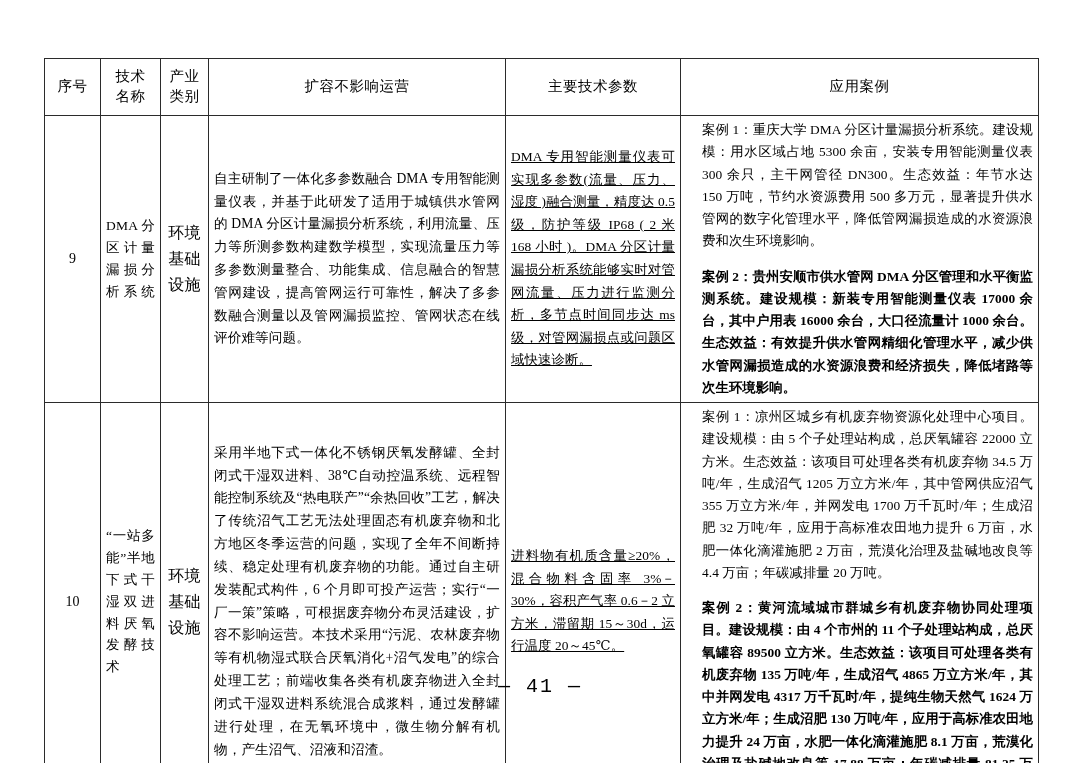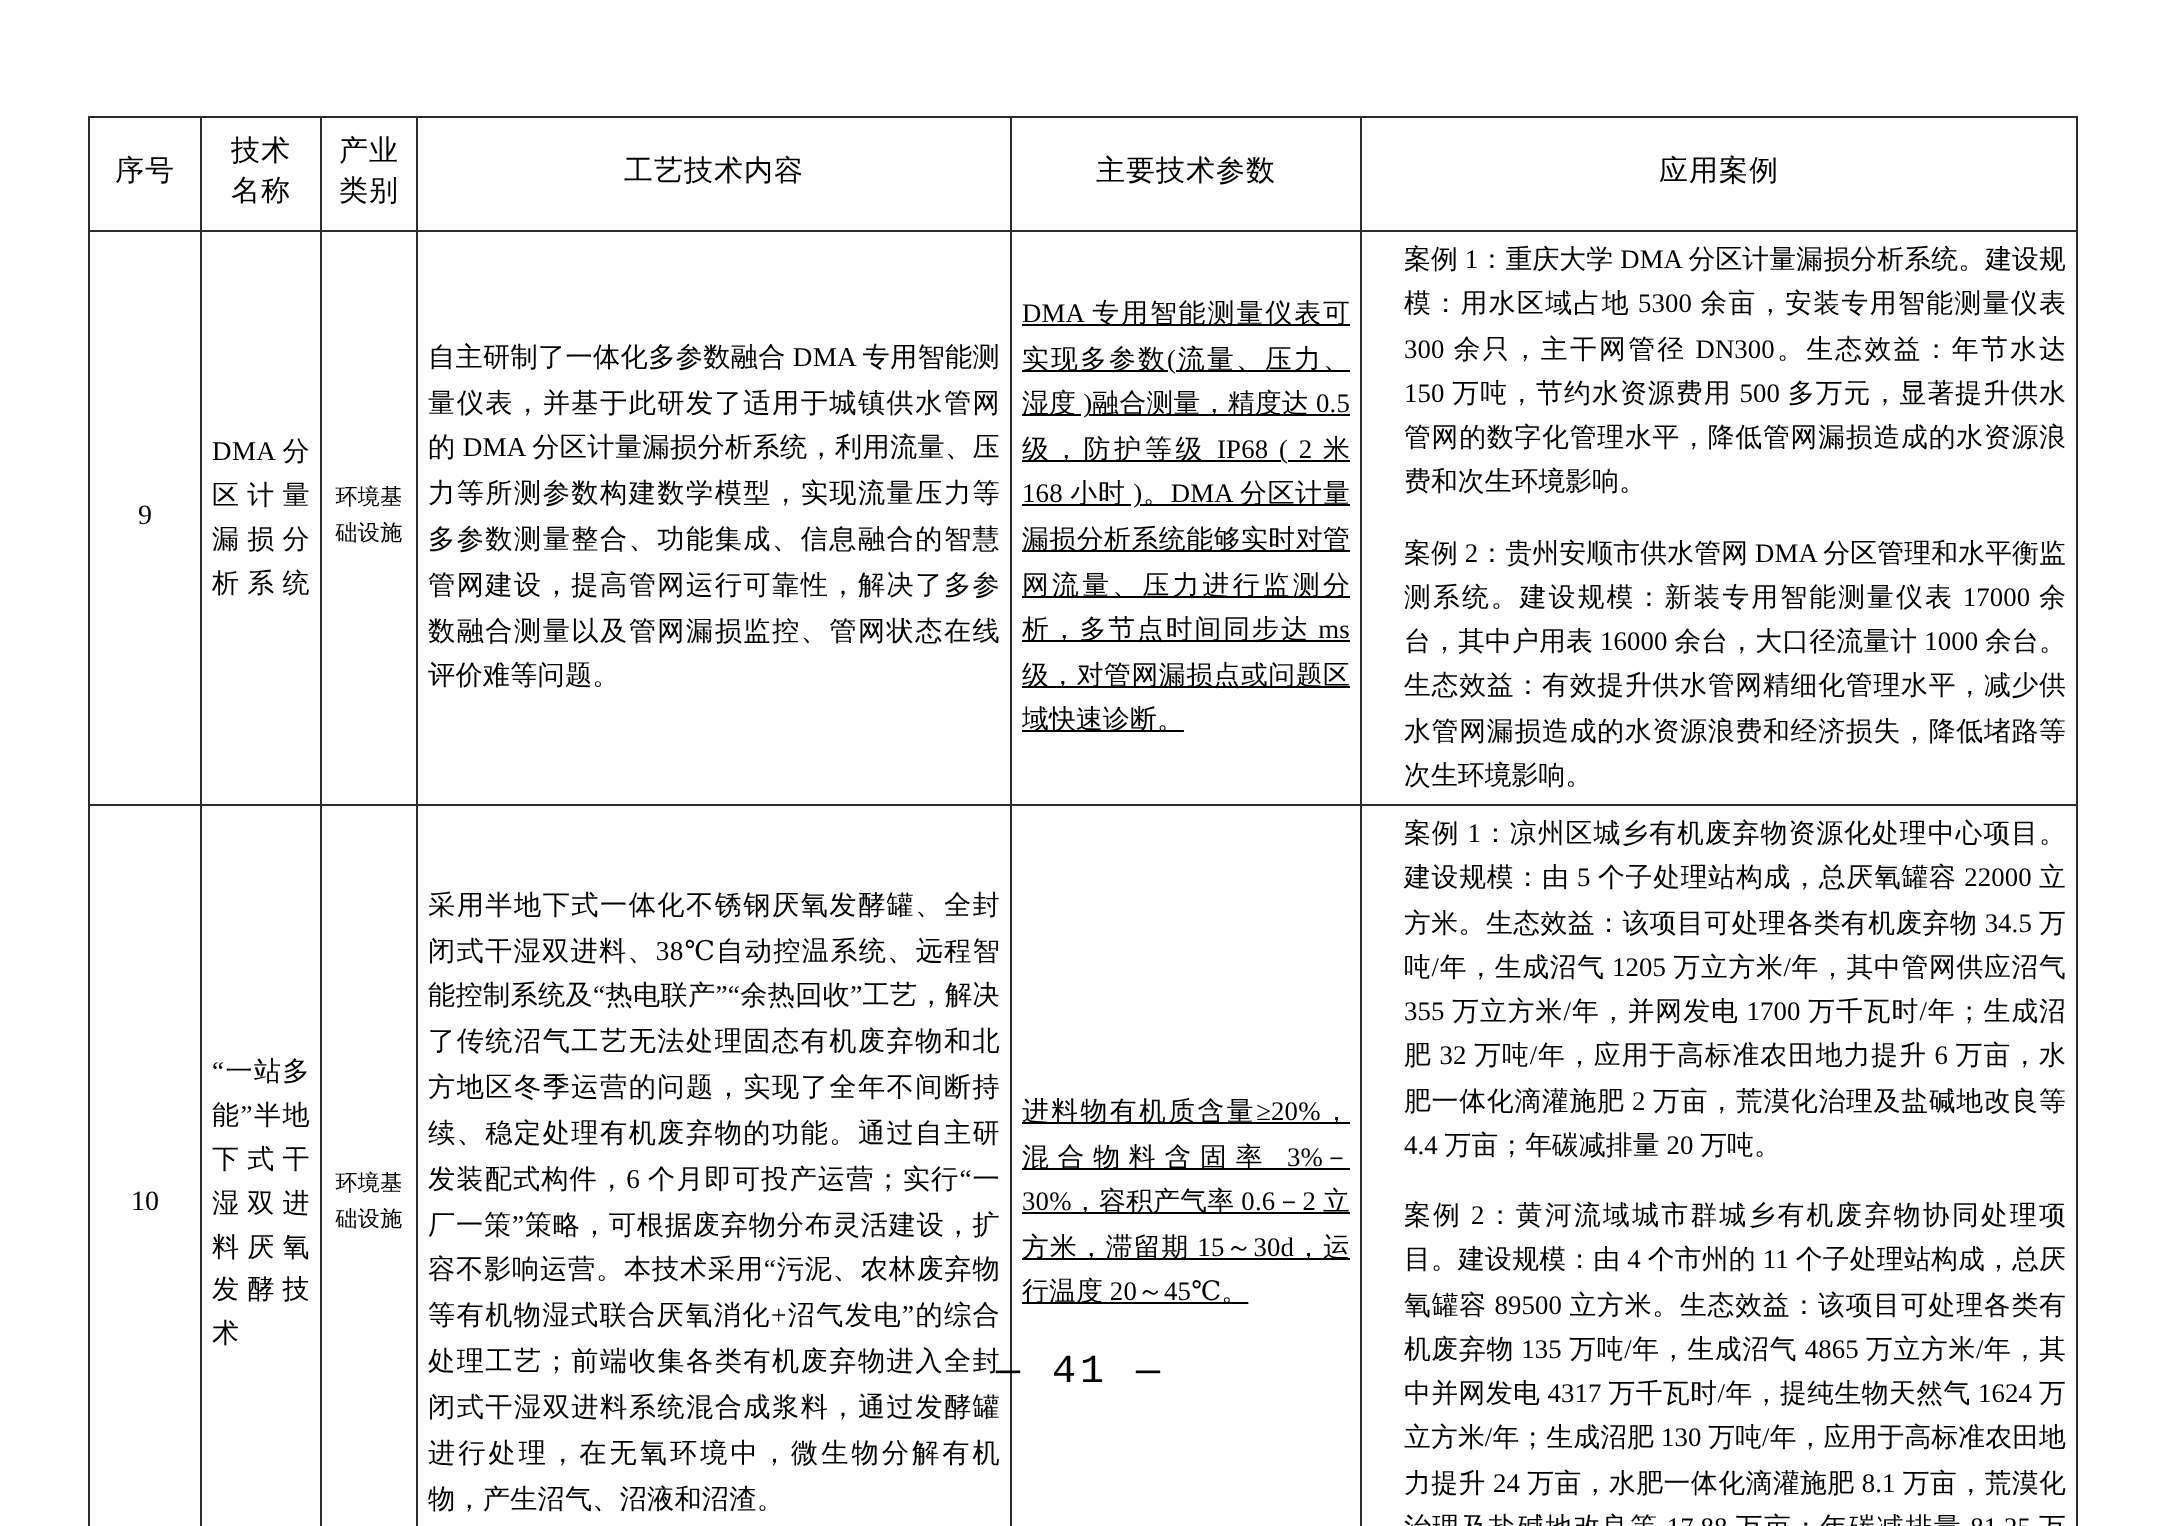--- a/index.html
+++ b/index.html
@@ -160,7 +160,7 @@
           <div>产业</div>
           <div>类别</div>
         </td>
-        <td>工艺技术内容</td>
+        <td>扩容不影响运营</td>
         <td>主要技术参数</td>
         <td>应用案例</td>
       </tr>

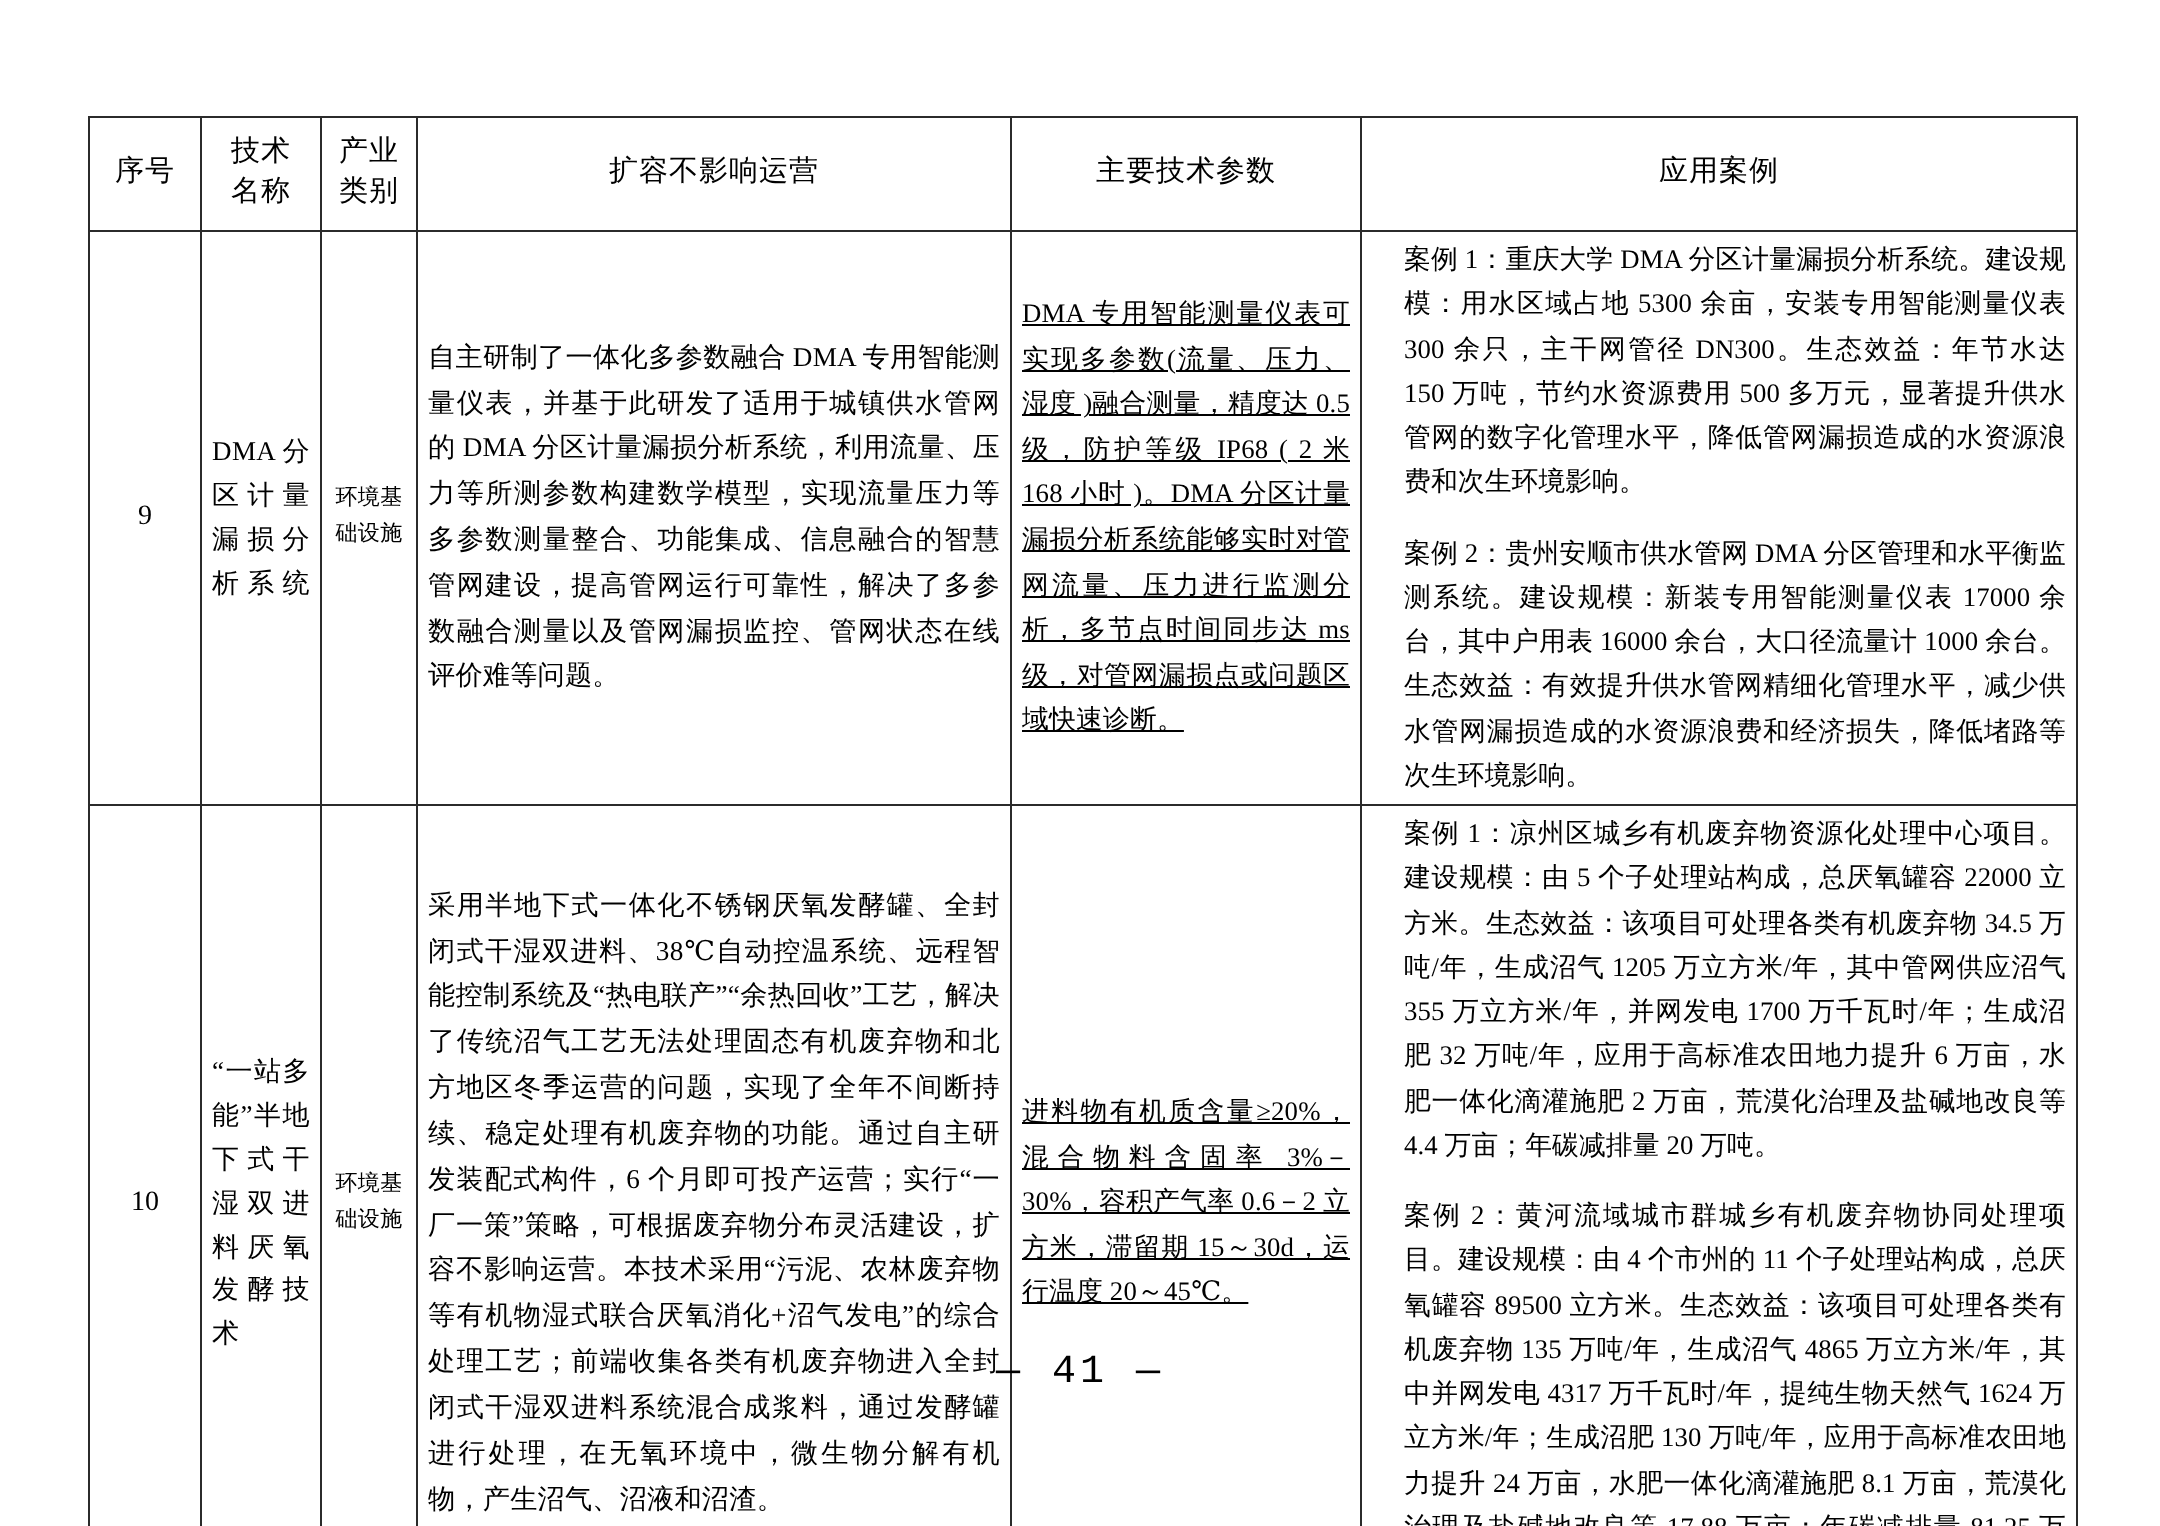--- a/index.html
+++ b/index.html
@@ -74,7 +74,7 @@
 
   .cell-cat {
     text-align: center;
-    font-size: 11px;
+    font-size: 16px;
     line-height: 1.62;
     letter-spacing: 0.2px;
   }

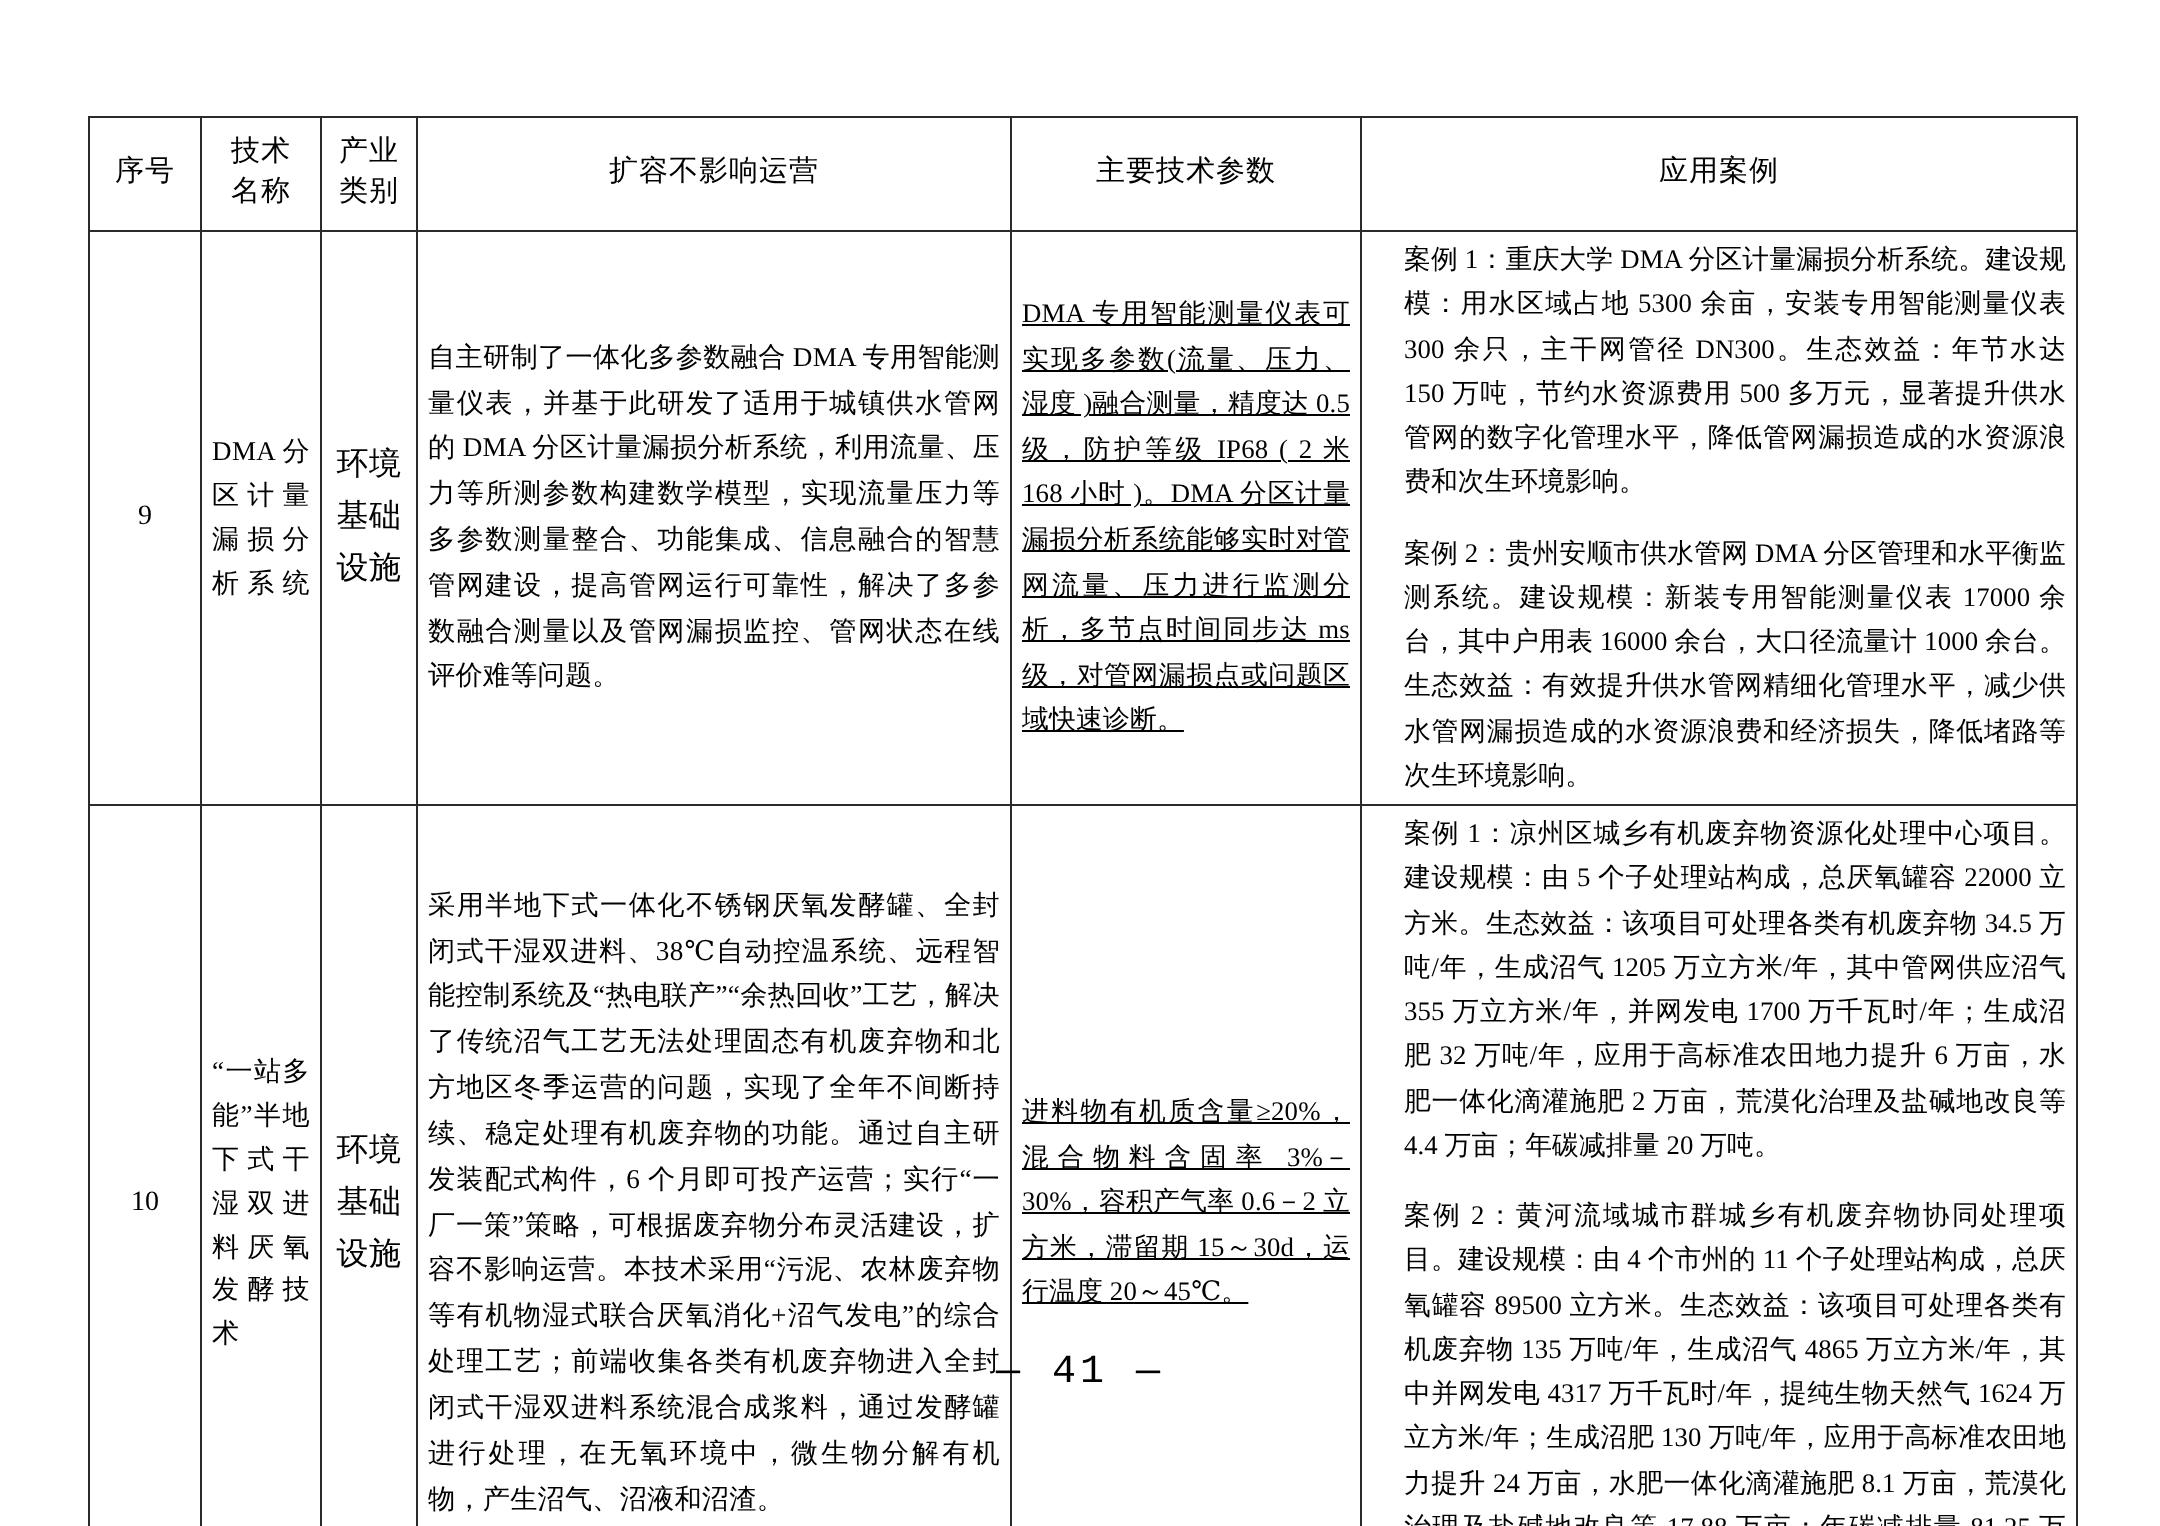--- a/index.html
+++ b/index.html
@@ -113,6 +113,7 @@
   }
   .cell-case p:last-child {
     margin-bottom: 0;
+    font-weight: bold;
   }
 
   .row-9 .cell-case { vertical-align: middle; }

